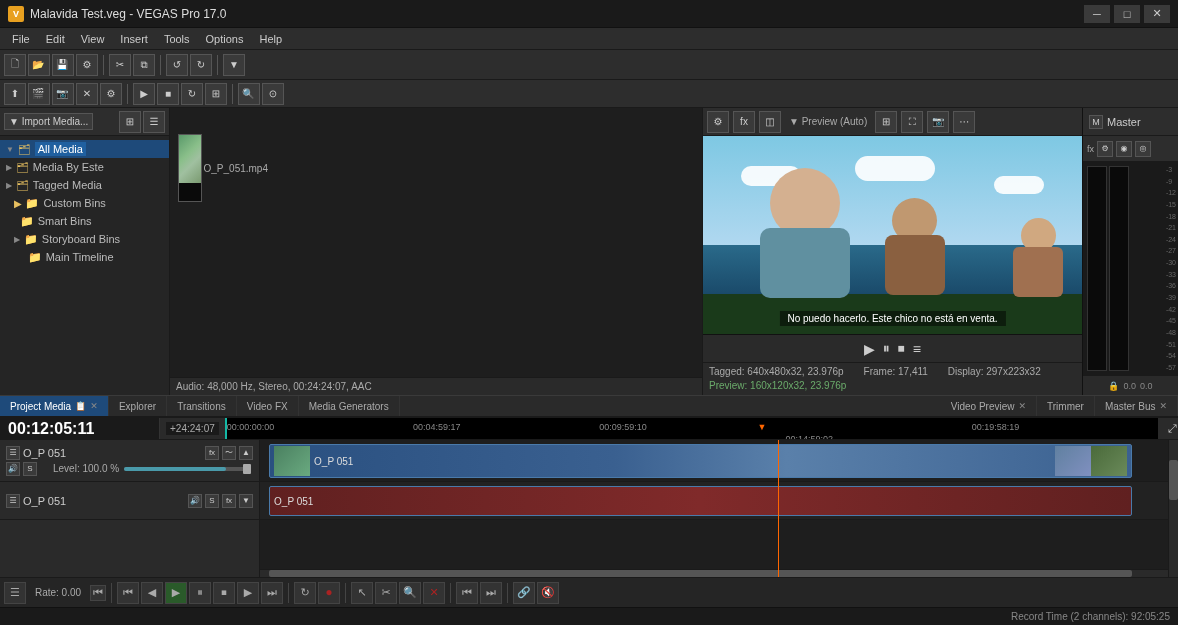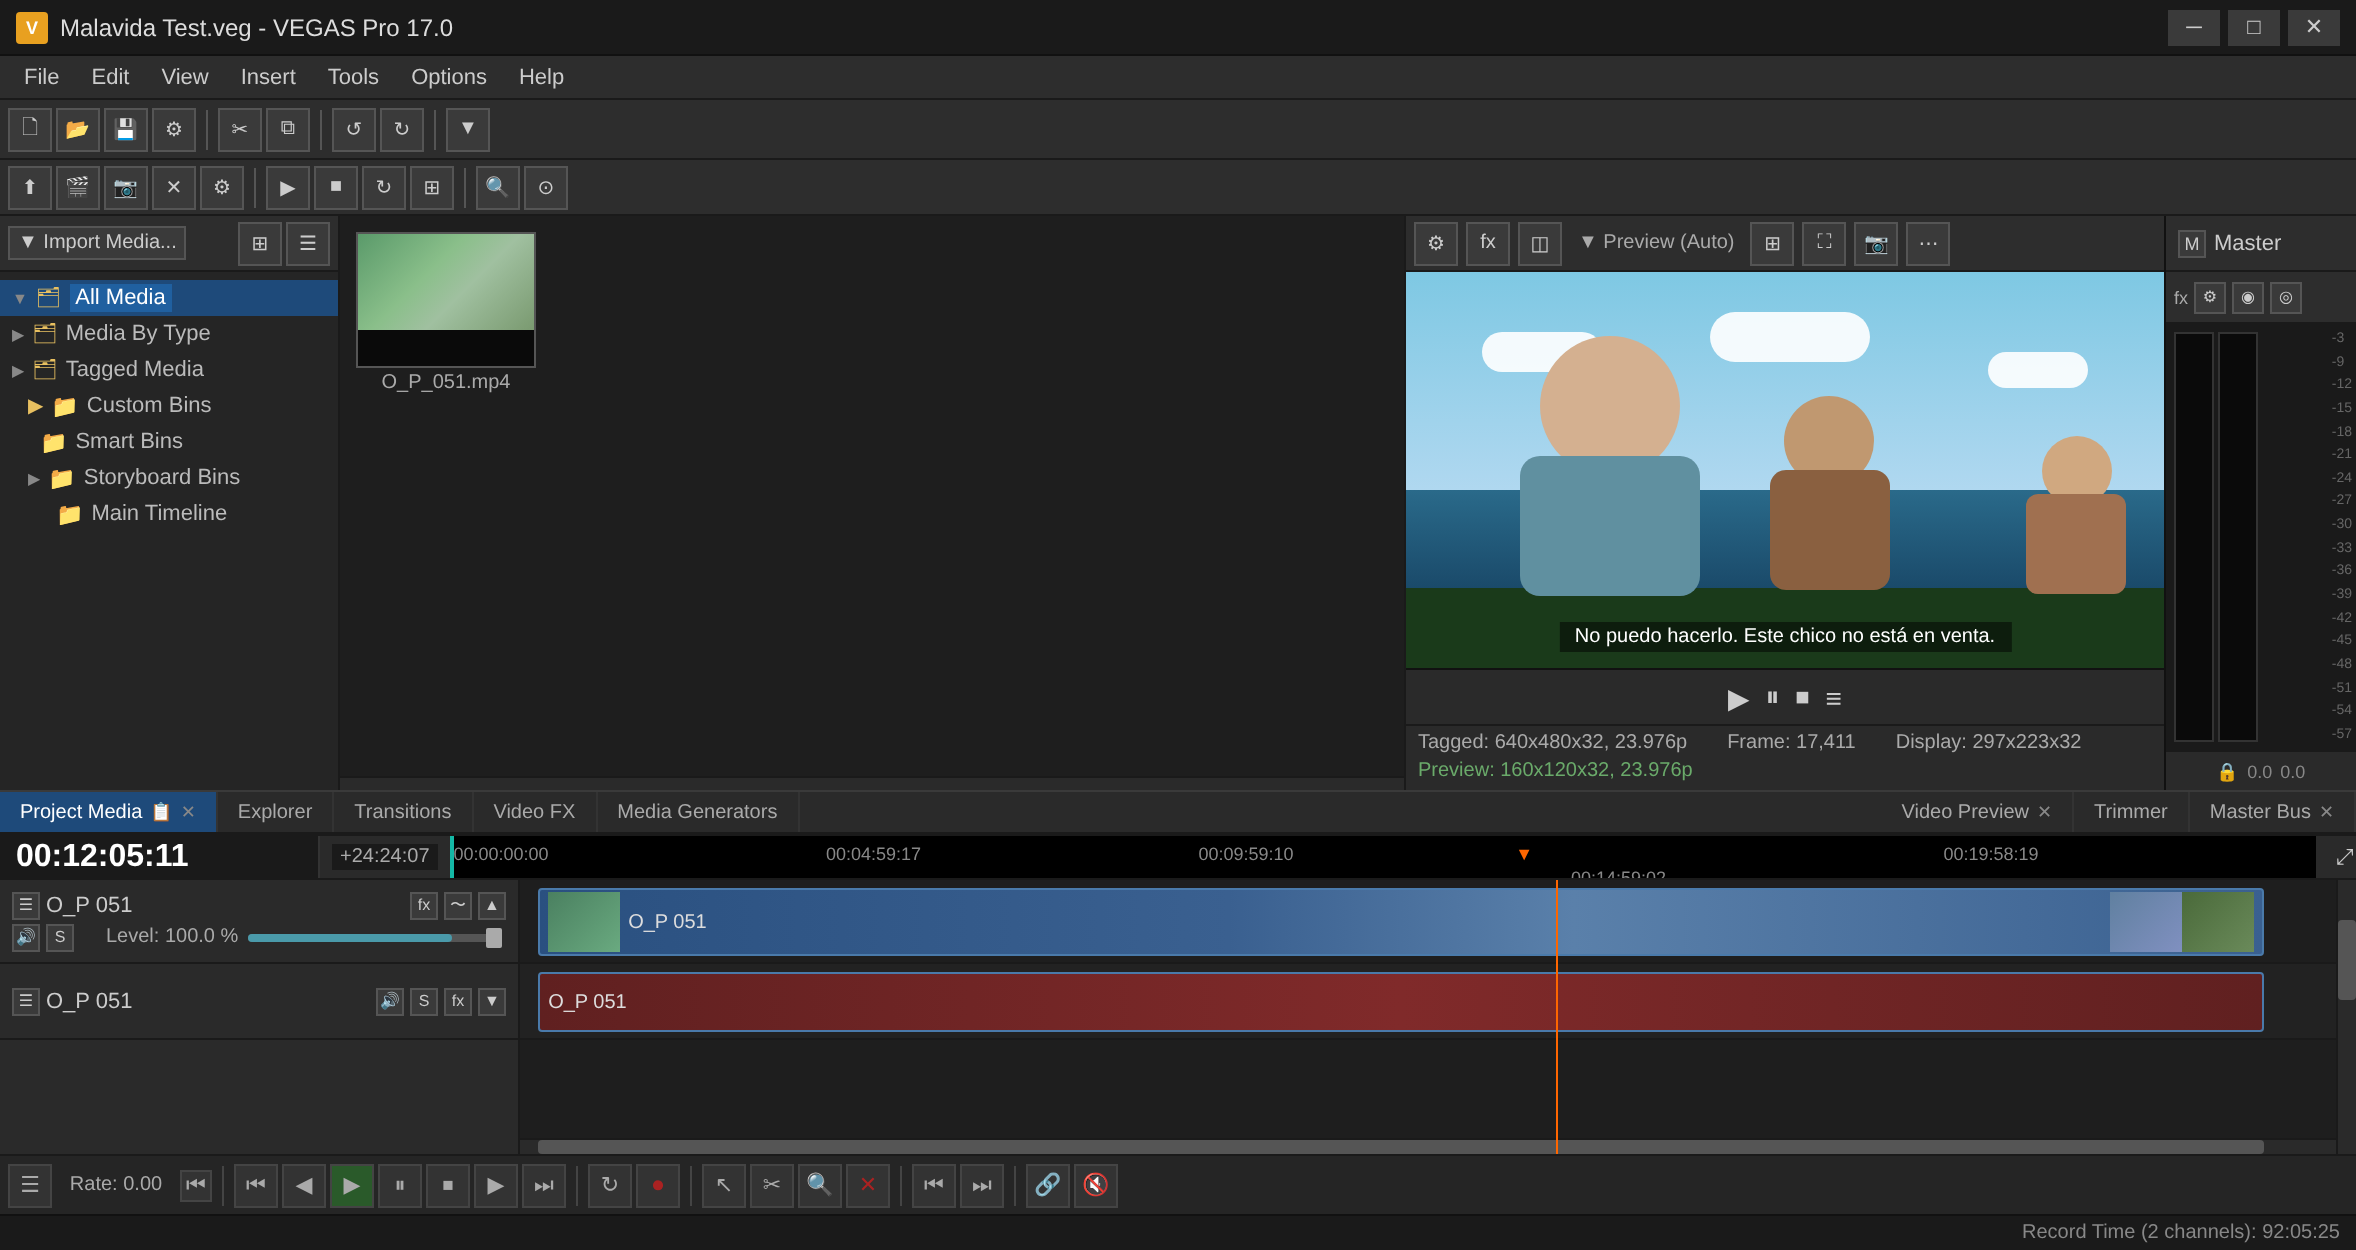--- a/index.html
+++ b/index.html
@@ -186,7 +186,7 @@
       <div class="tree-item">
         <span style="font-size:8px; color:#888;">▶</span>
         <span class="folder-icon">🗂</span>
-        <span>Media By Type</span>
+        <span>Media By Este</span>
       </div>
 
       <div class="tree-item">

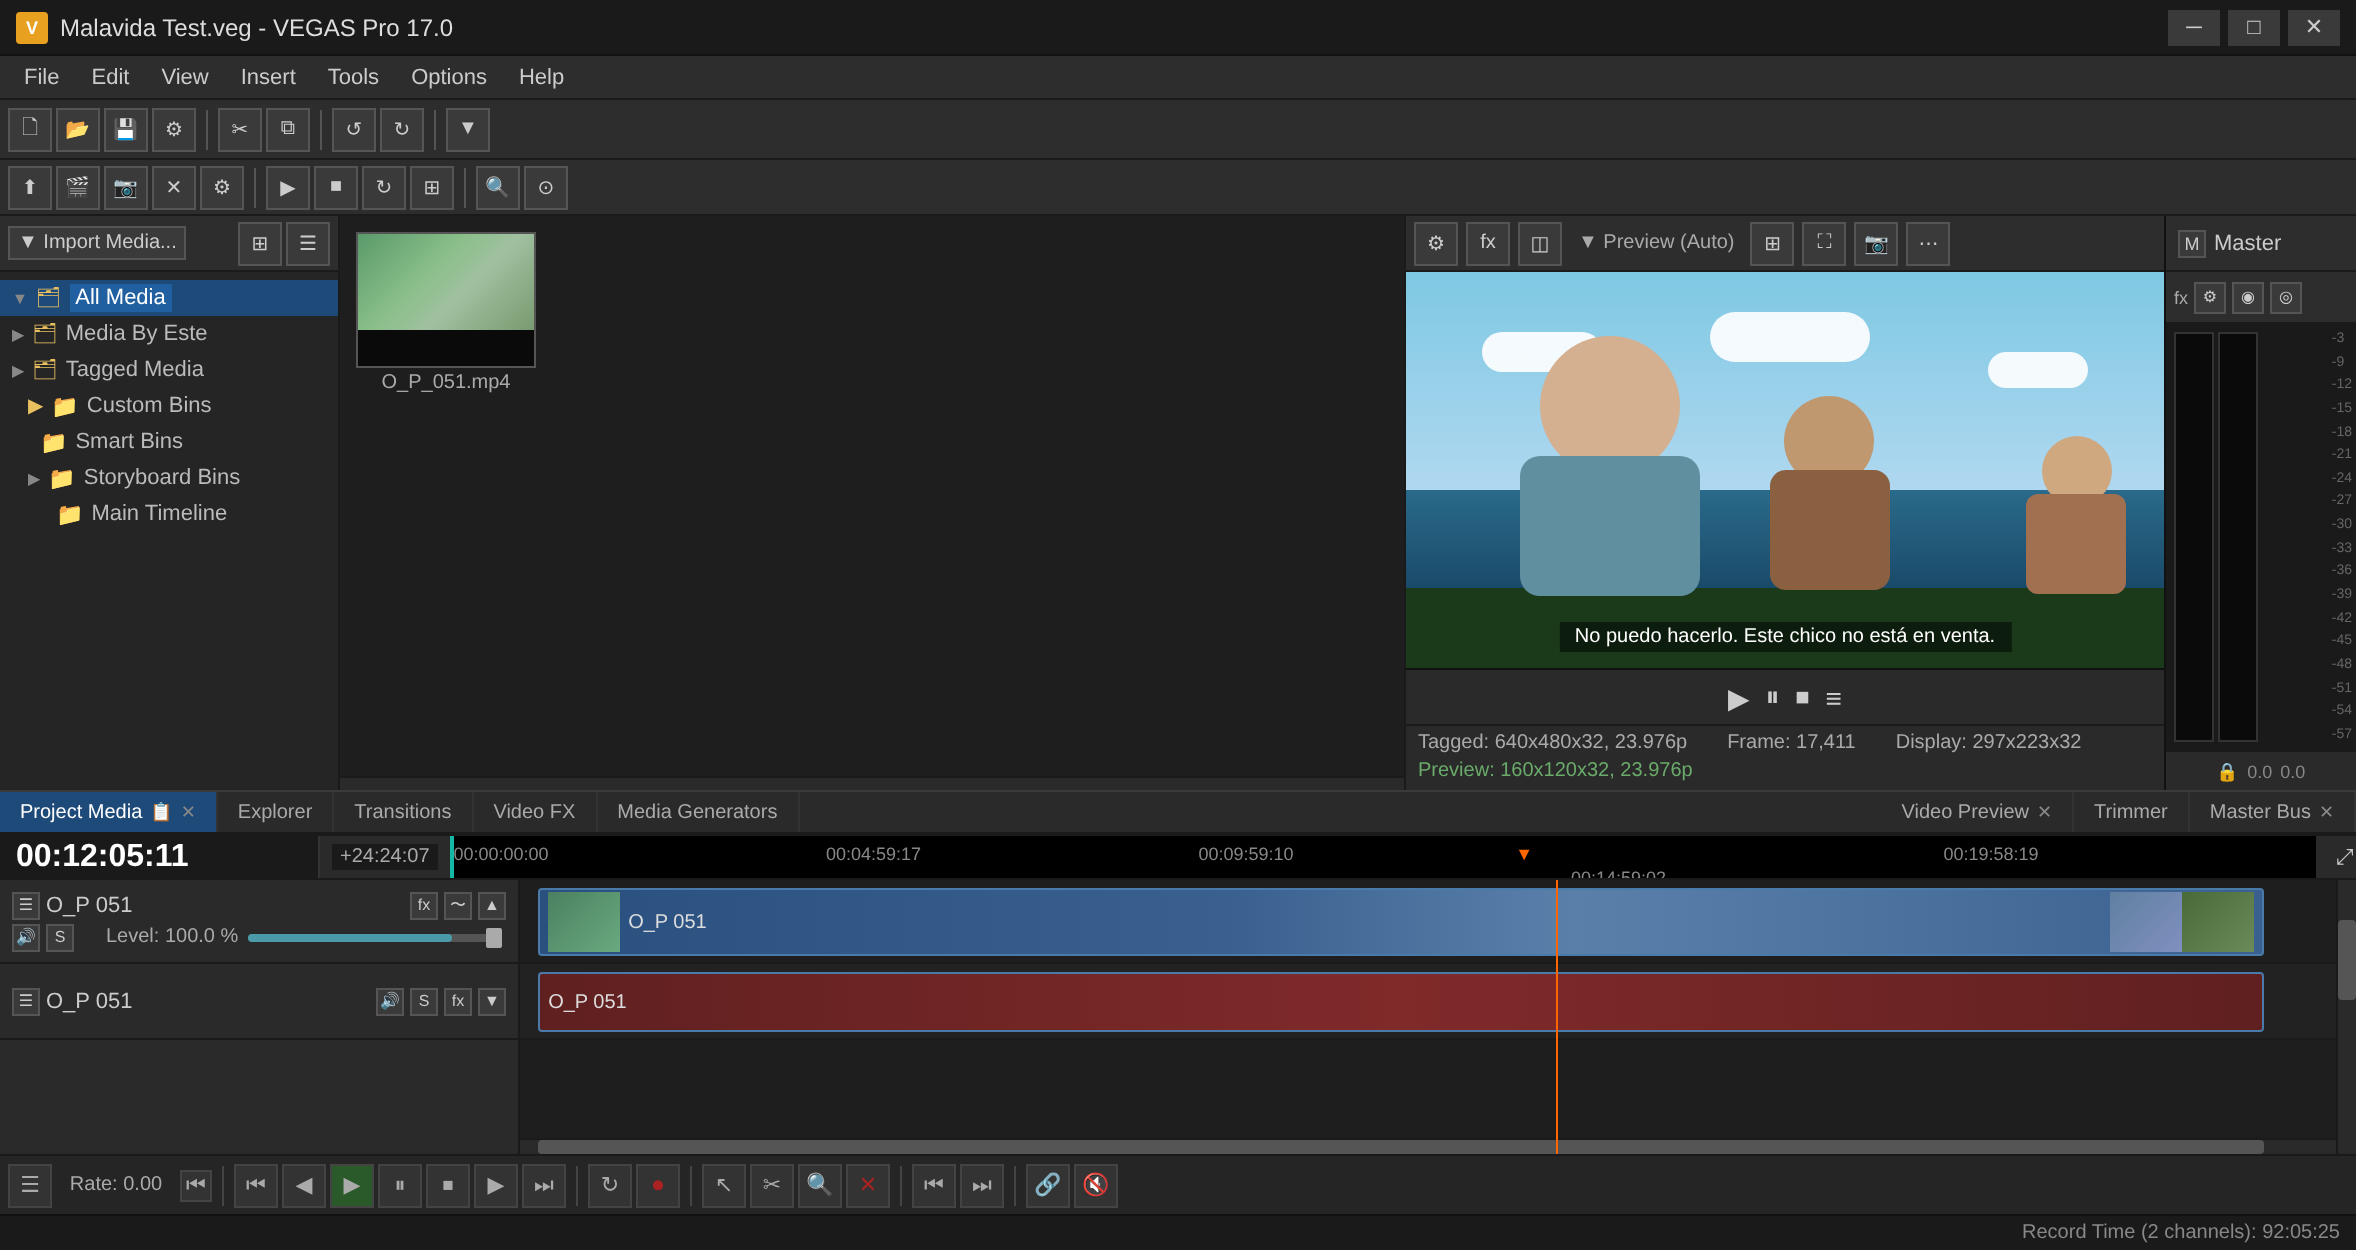--- a/index.html
+++ b/index.html
@@ -42,7 +42,7 @@
     
     #media-content { flex: 1; background: #1e1e1e; display: flex; flex-direction: column; border-right: 1px solid #1a1a1a; }
     #media-content-inner { flex: 1; display: flex; flex-wrap: wrap; align-content: flex-start; padding: 8px; gap: 4px; overflow-y: auto; }
-    .media-thumb { width: 90px; display: flex; flex-direction: column; align-items: center; gap: 2px; cursor: pointer; }
+    .media-thumb { width: 90px; display: flex; align-items: center; gap: 2px; cursor: pointer; margin-top: 18px; }
     .media-thumb-img { width: 90px; height: 68px; background: #333; border: 1px solid #555; position: relative; overflow: hidden; }
     .media-thumb-img .thumb-top { width: 100%; height: 48px; background: linear-gradient(135deg, #4a8a6a 0%, #6aaa8a 50%, #8ab0a0 100%); }
     .media-thumb-img .thumb-bot { width: 100%; height: 20px; background: #111; }

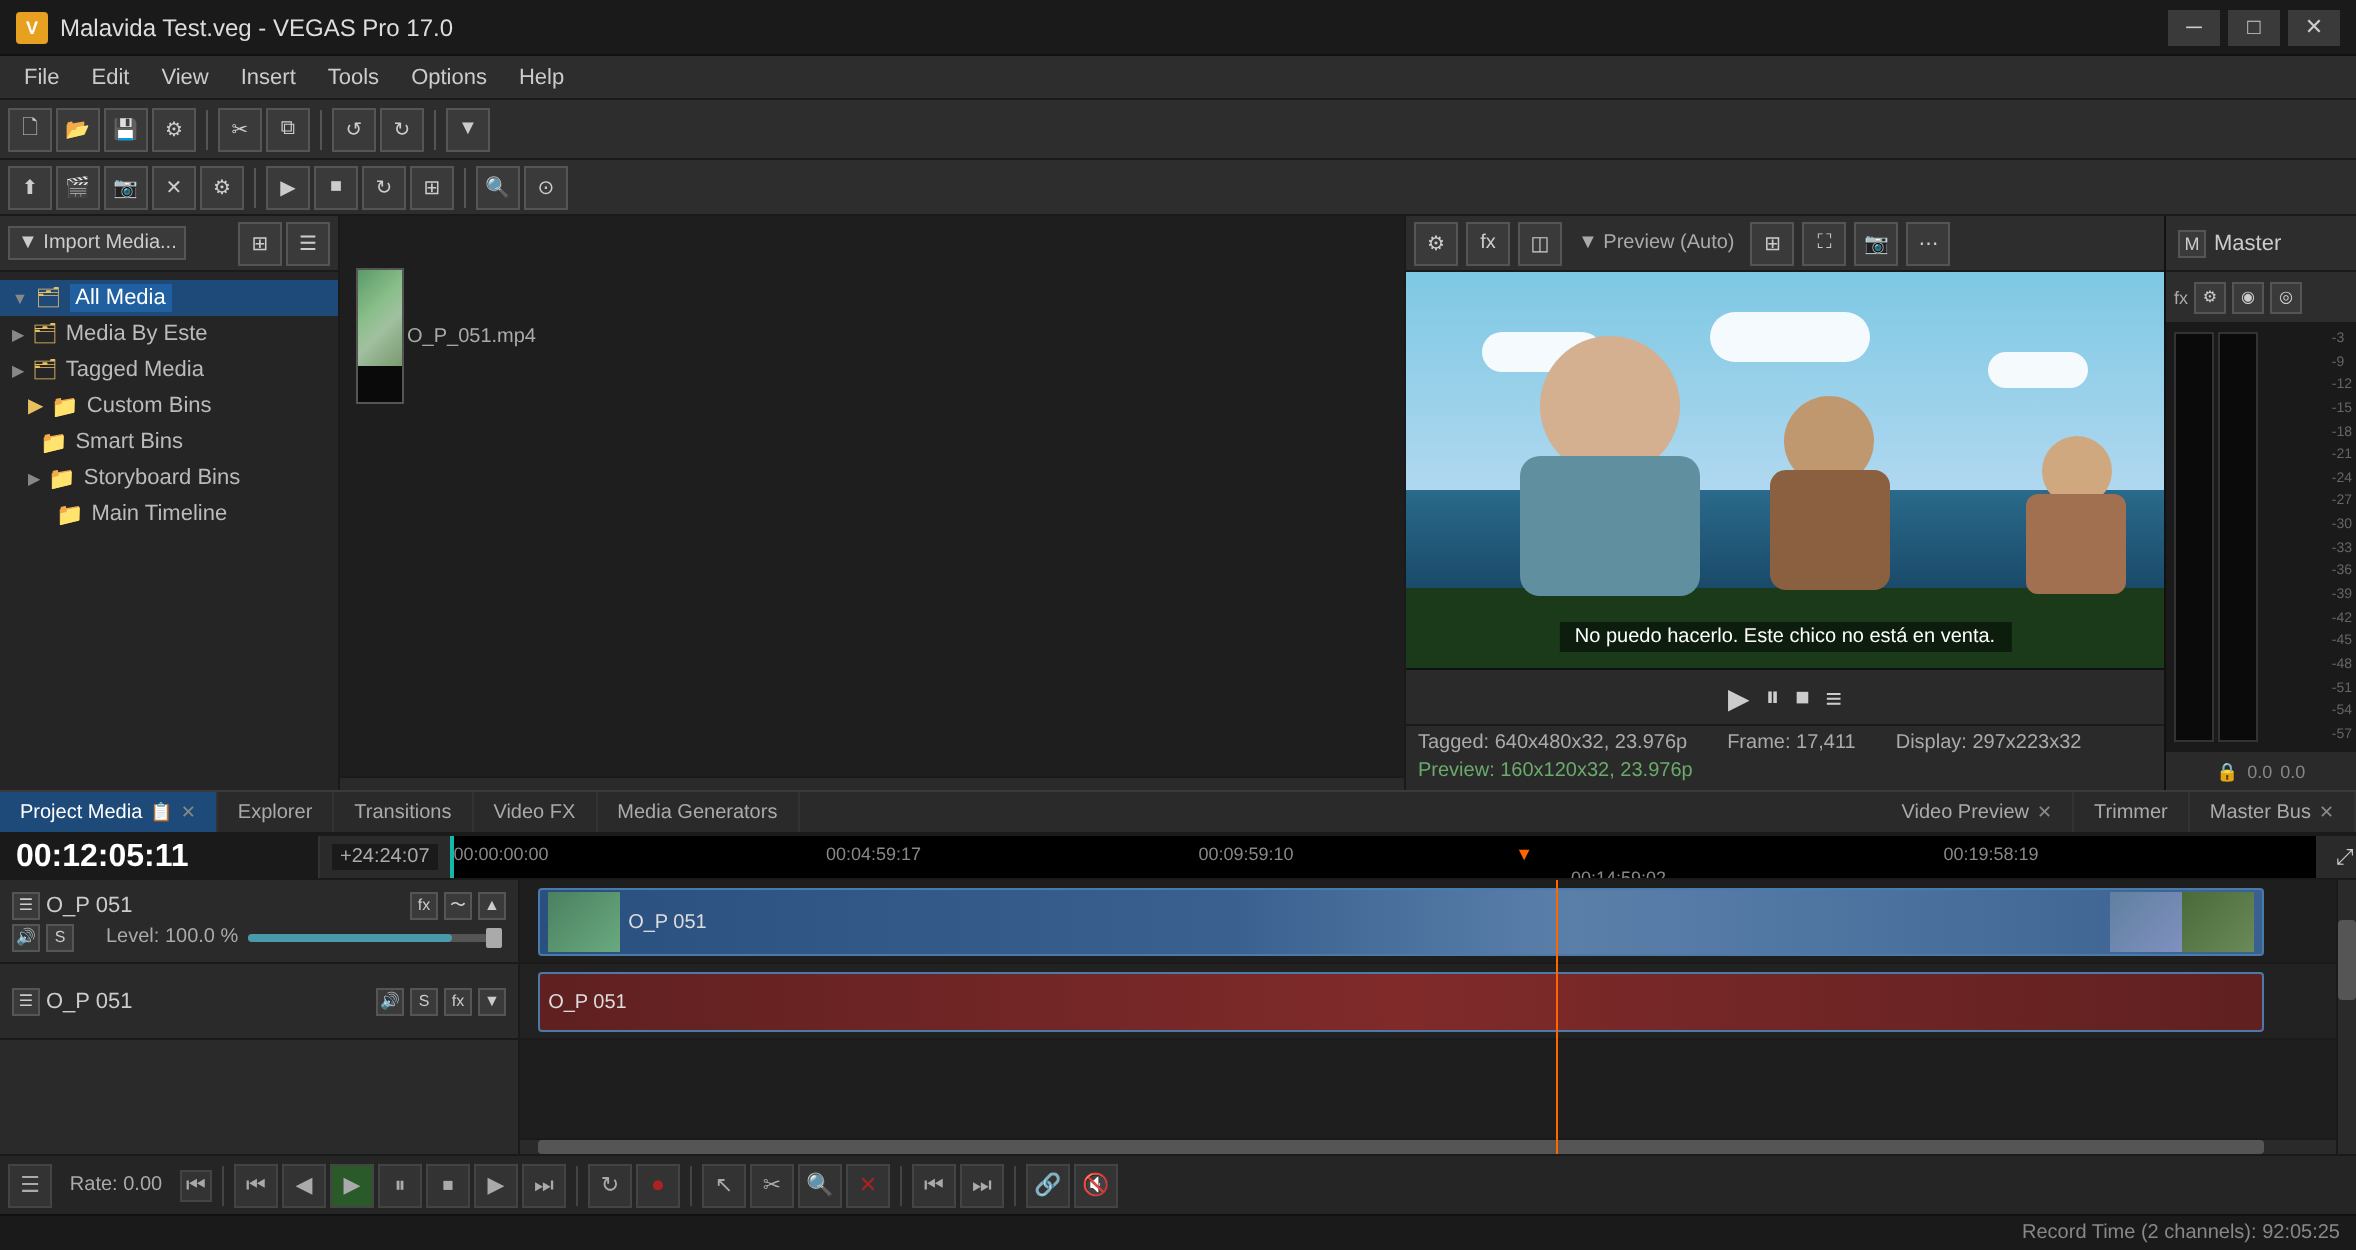--- a/index.html
+++ b/index.html
@@ -231,6 +231,7 @@
       </div>
     </div>
     <div id="media-info">
+      <div style="font-size:10px; color:#aaa;">Audio: 48,000 Hz, Stereo, 00:24:24:07, AAC</div>
     </div>
   </div>
 

